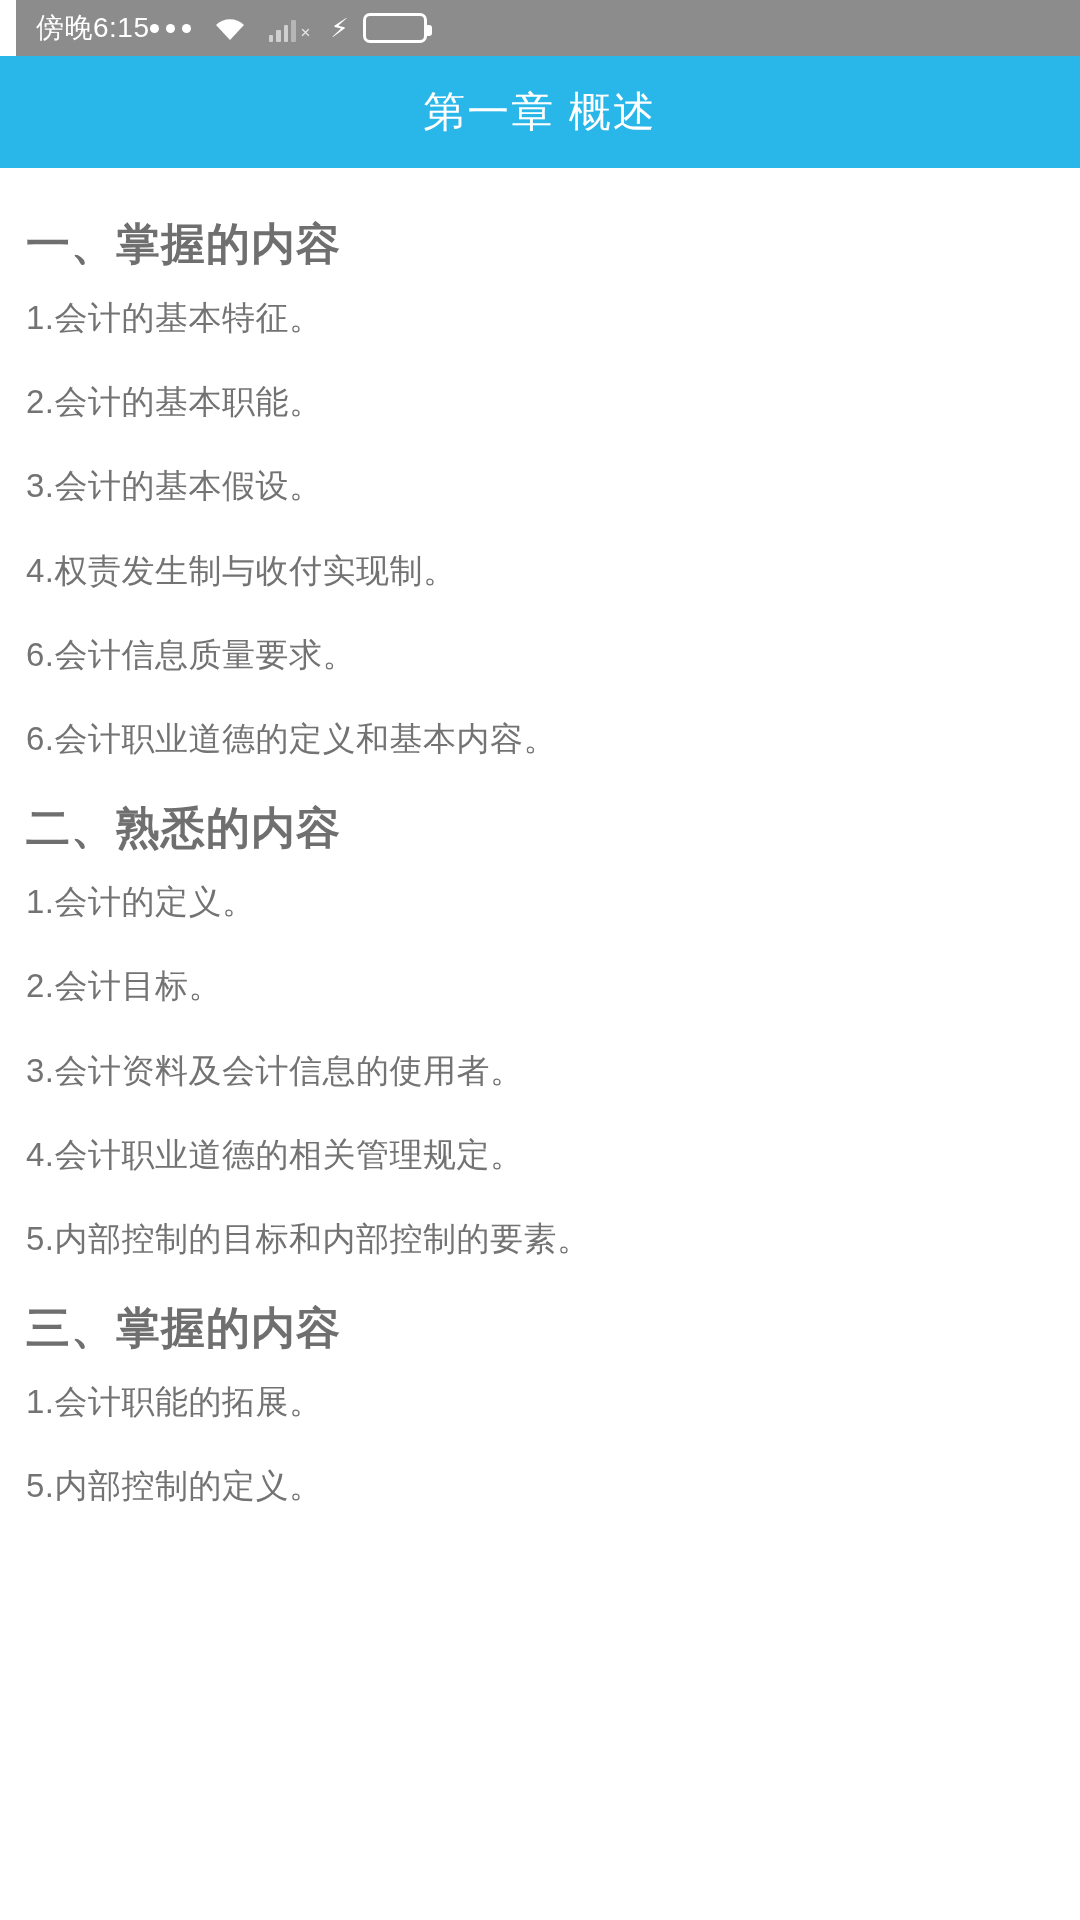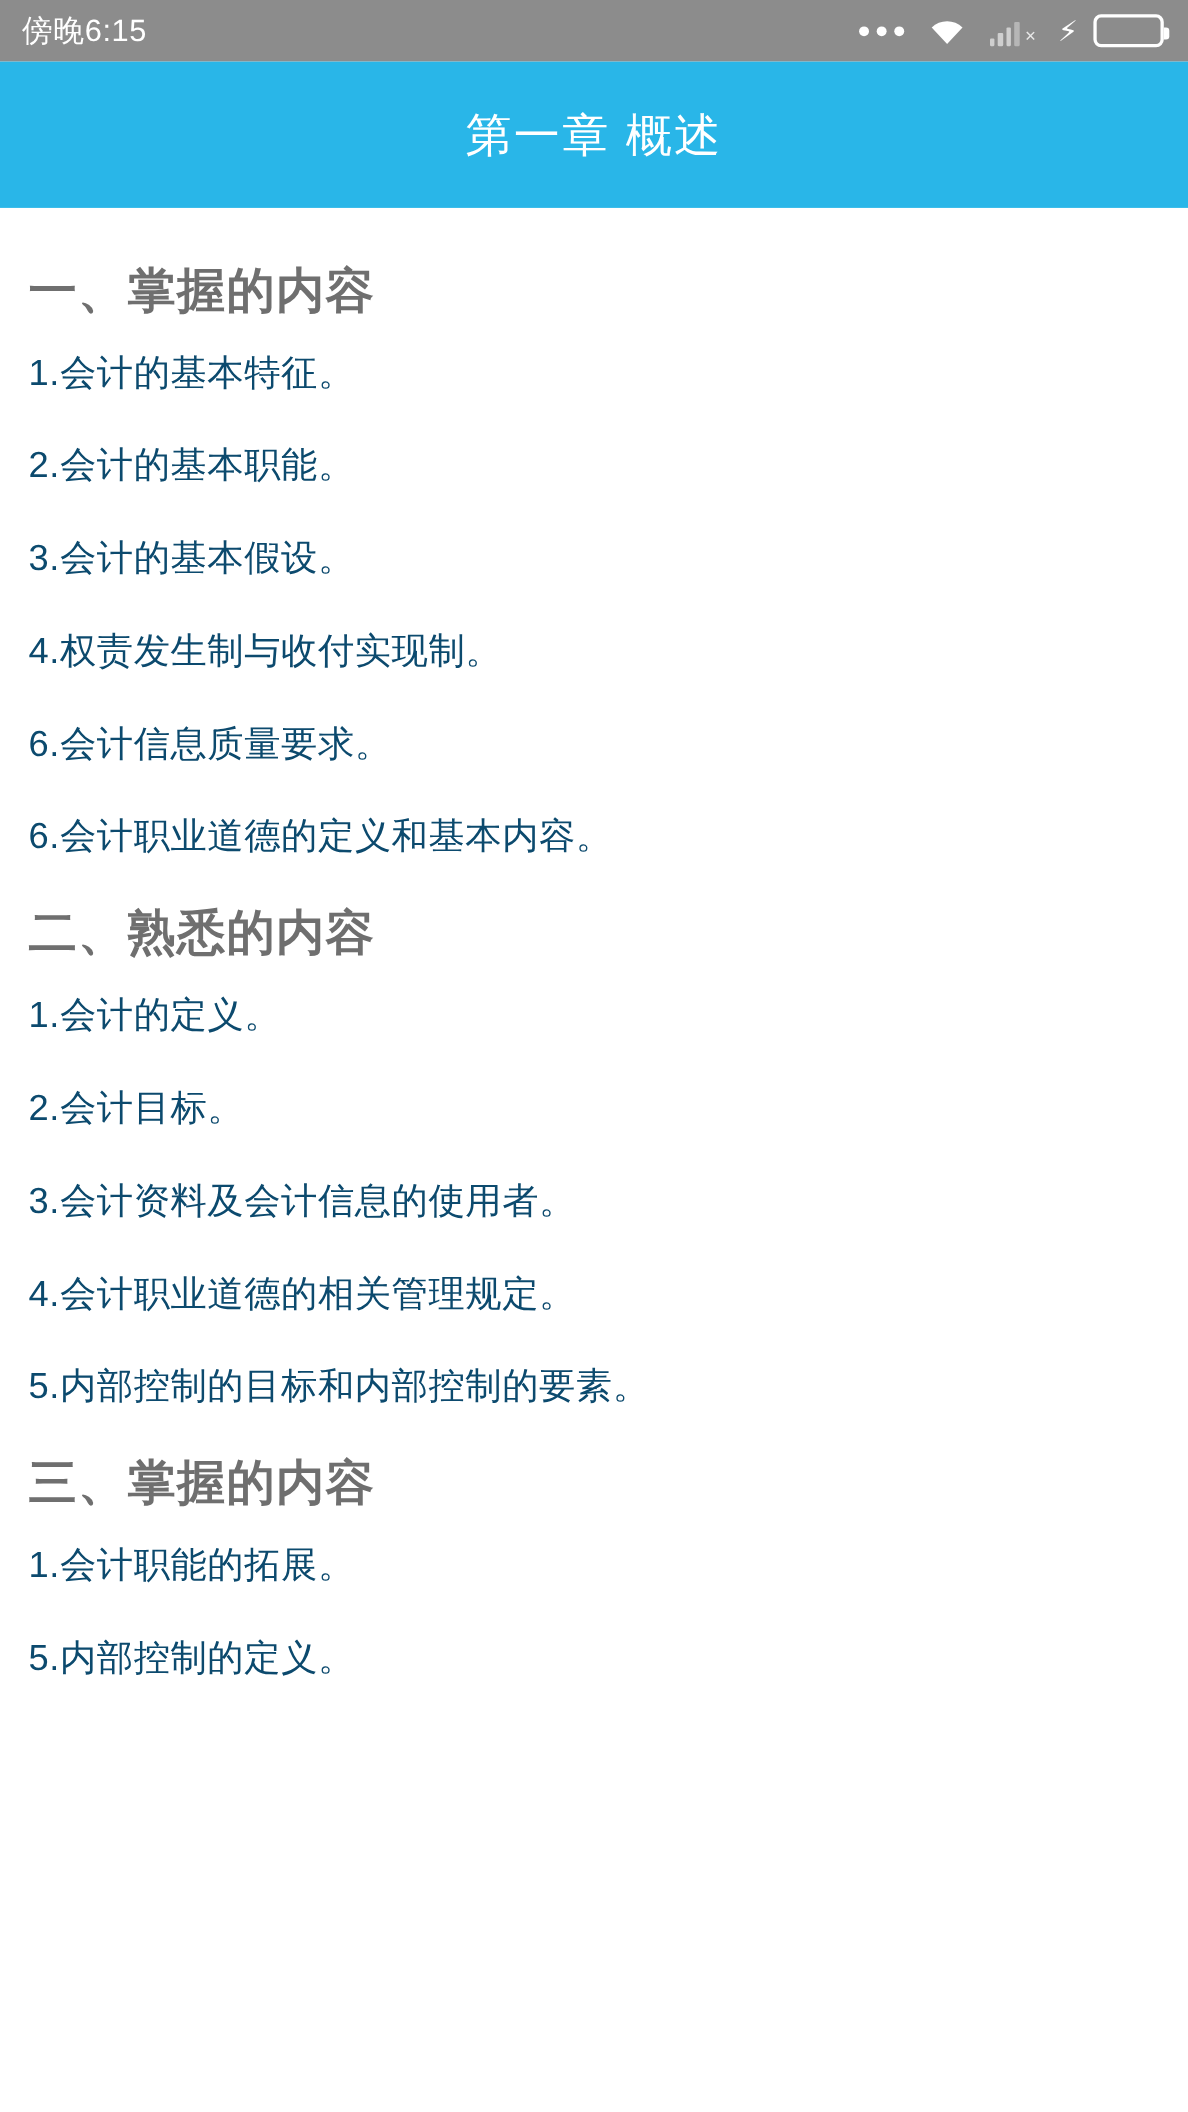--- a/index.html
+++ b/index.html
@@ -21,10 +21,10 @@
     background: #8c8c8c;
     display: flex;
     align-items: center;
-    justify-content: space-between;
     padding: 0 22px 0 20px;
     box-sizing: border-box;
     color: #ffffff;
+    margin-left: 16px;
   }
   .status-clock {
     font-size: 28px;

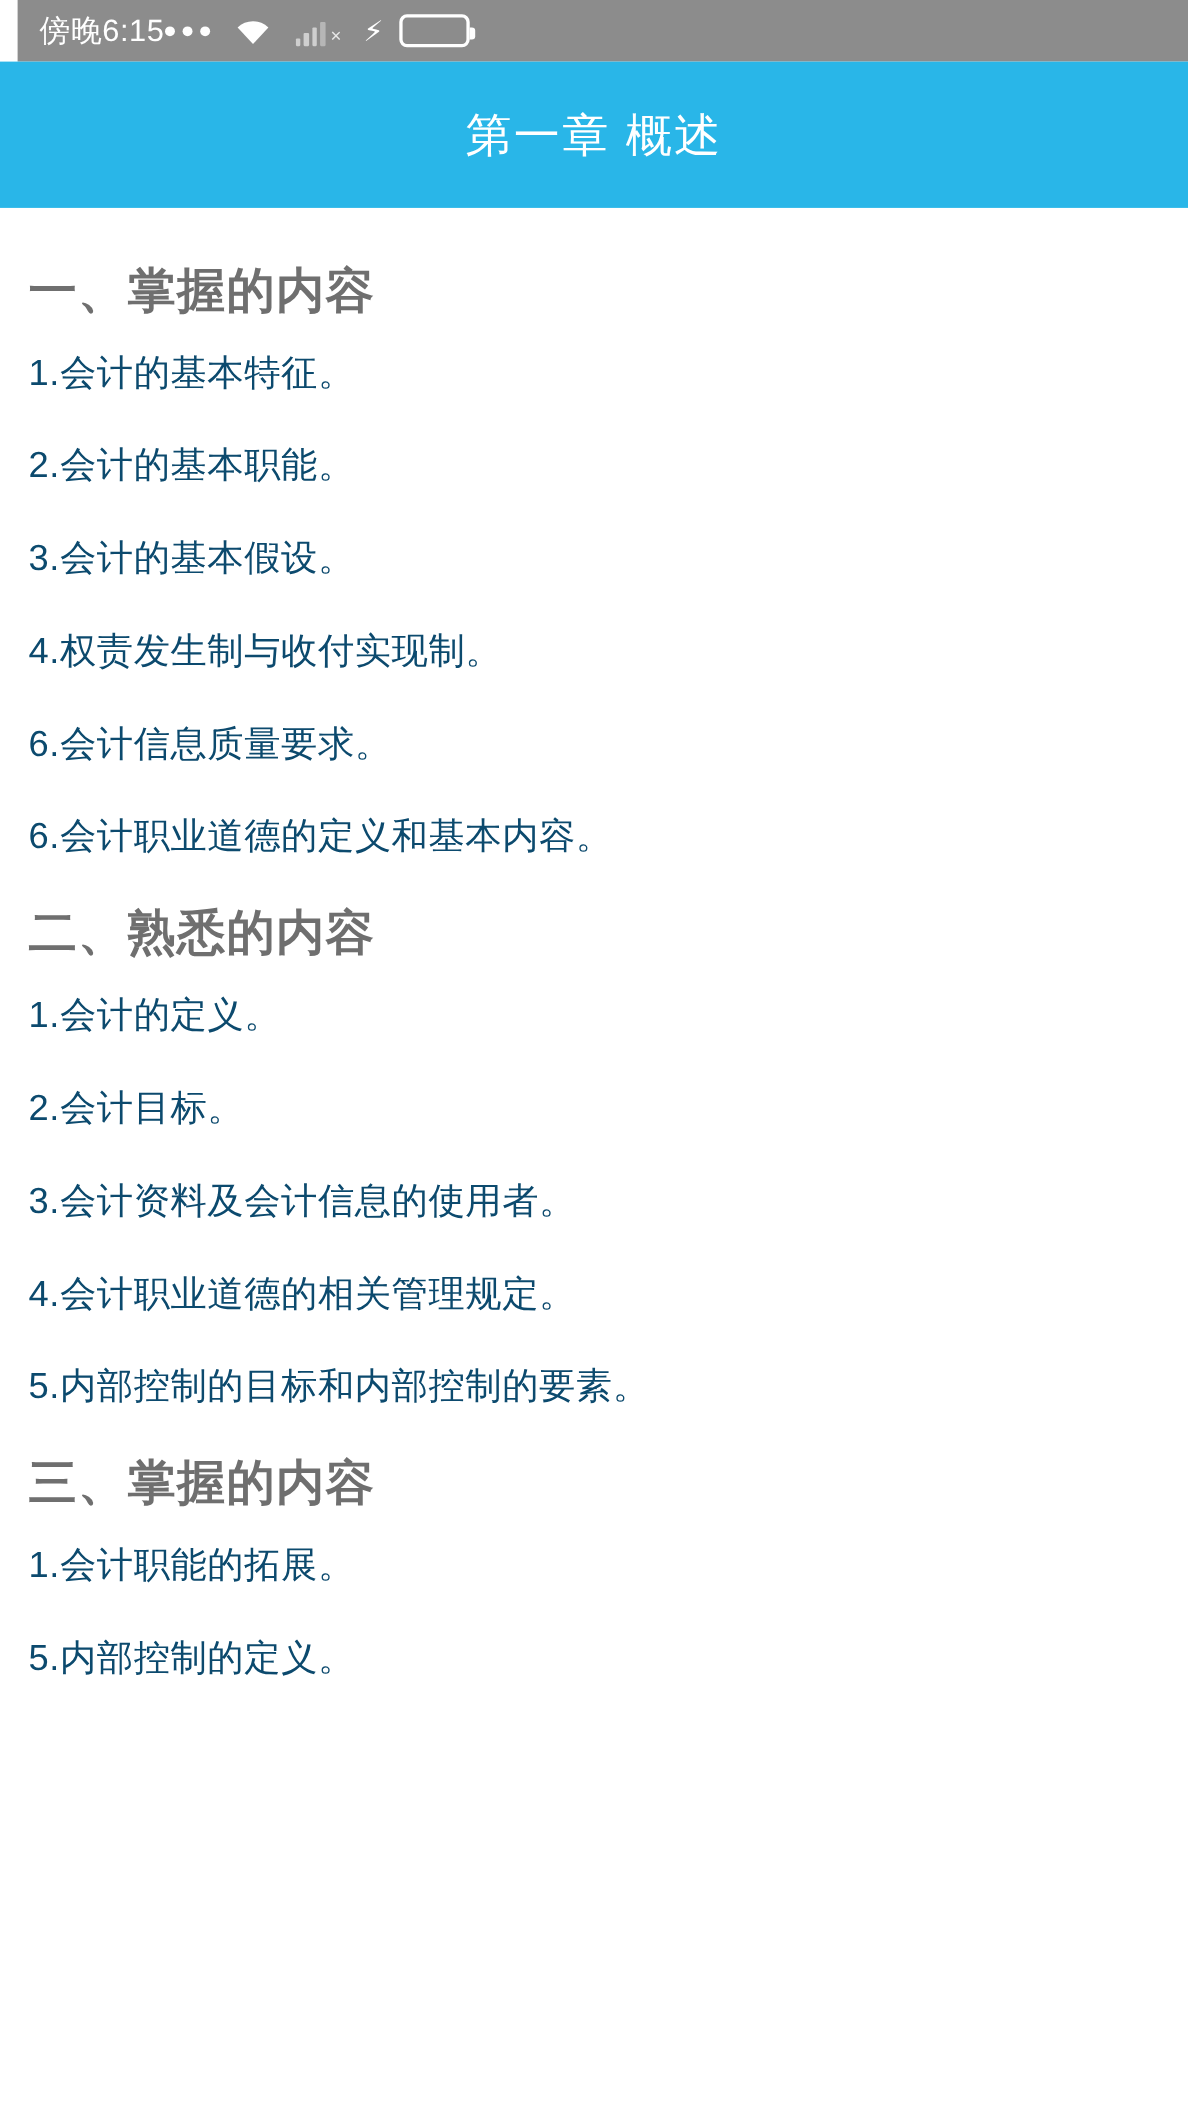--- a/index.html
+++ b/index.html
@@ -103,7 +103,7 @@
 
   
   .app-bar {
-    height: 133px;
+    height: 112px;
     background: #29b6e8;
     display: flex;
     align-items: center;

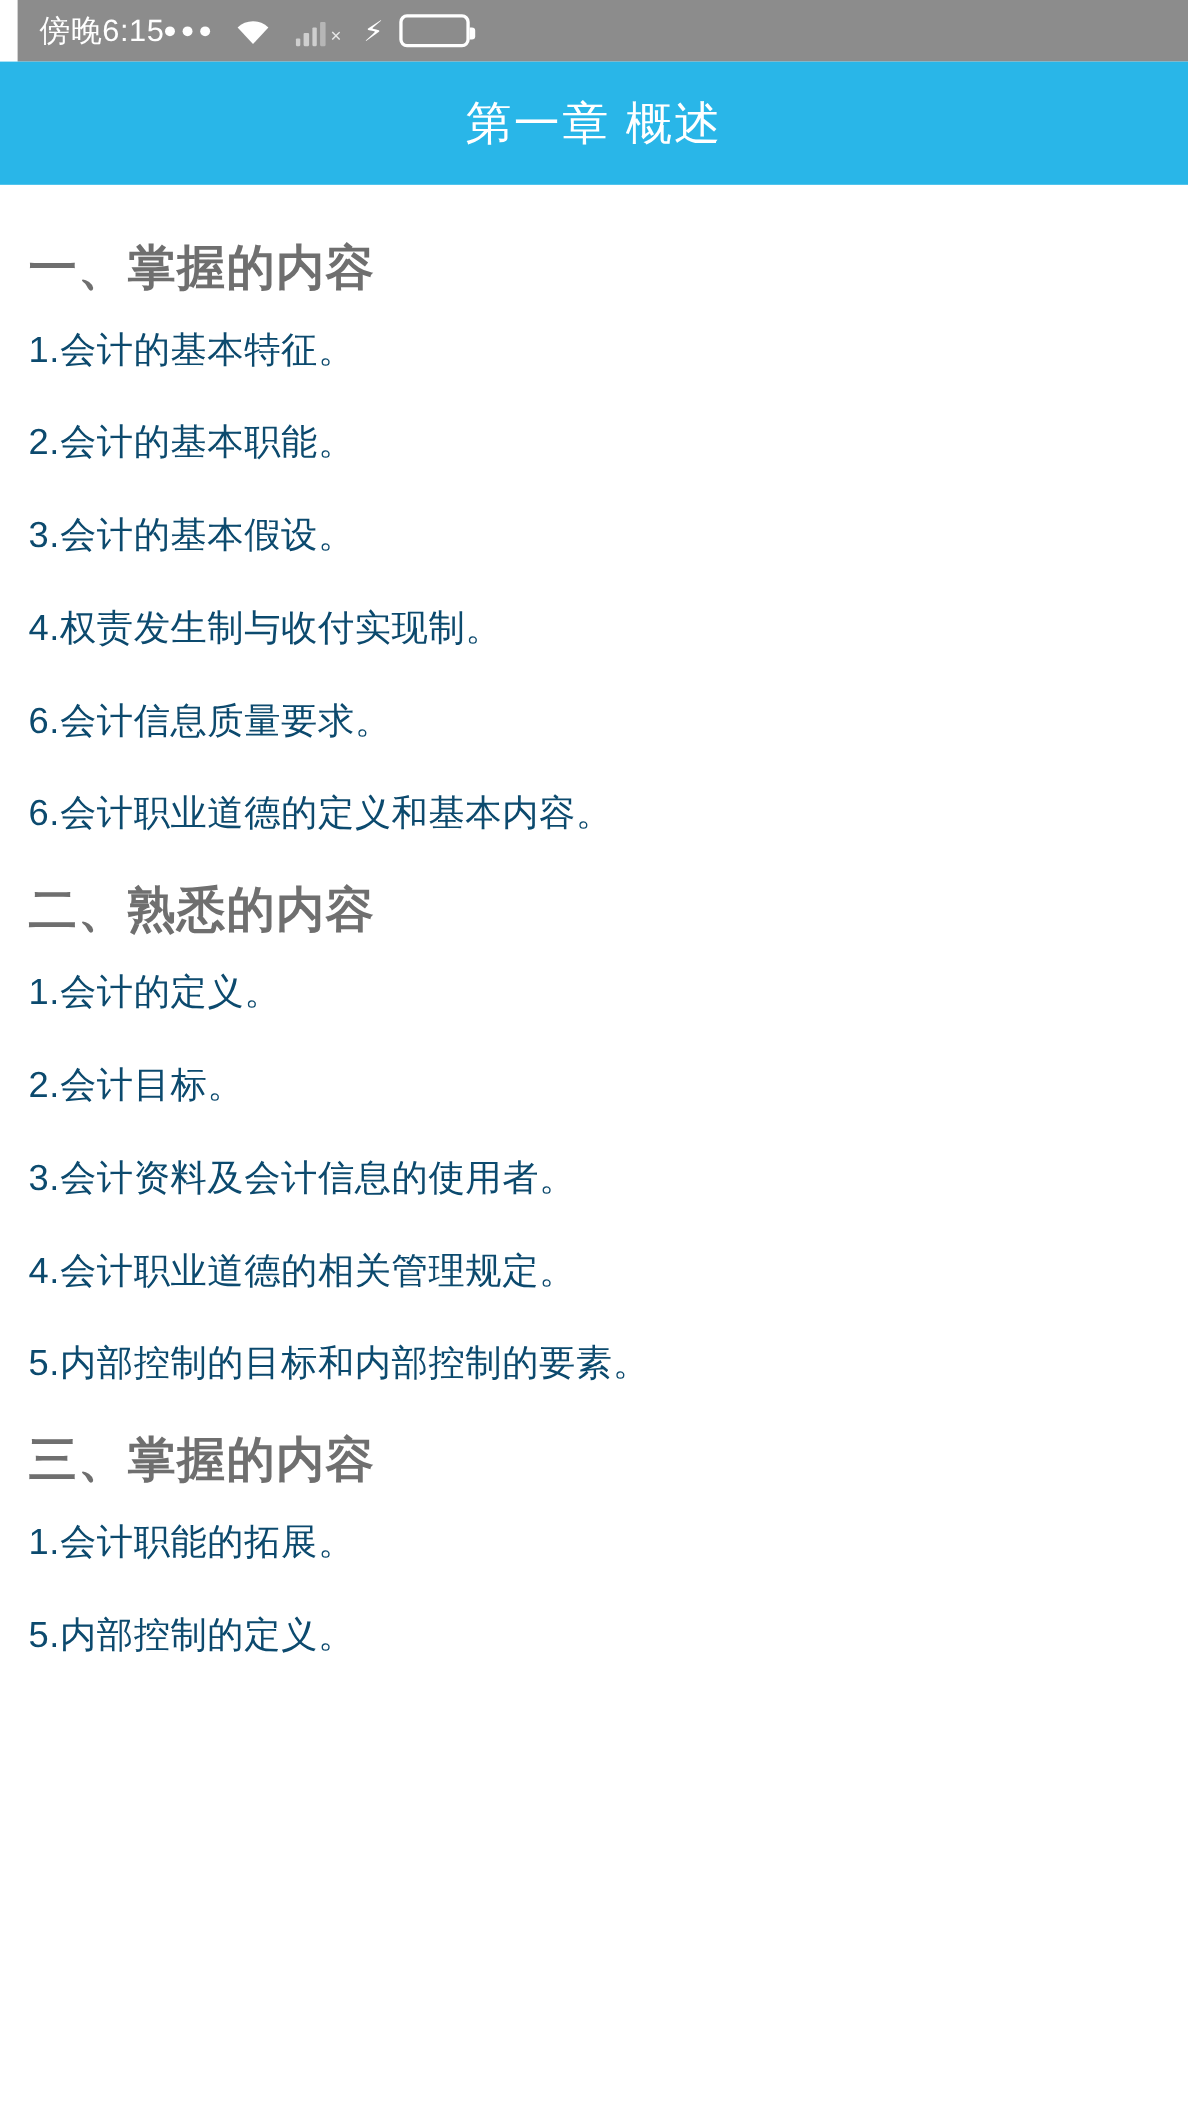--- a/index.html
+++ b/index.html
@@ -132,7 +132,7 @@
   .section-heading.tight { margin-top: 2px; }
   .item-line {
     font-size: 33px;
-    color: #0c4a6e;
+    color: #737373;
     line-height: 1.25;
     margin: 0 0 43px 0;
     letter-spacing: 0.5px;

